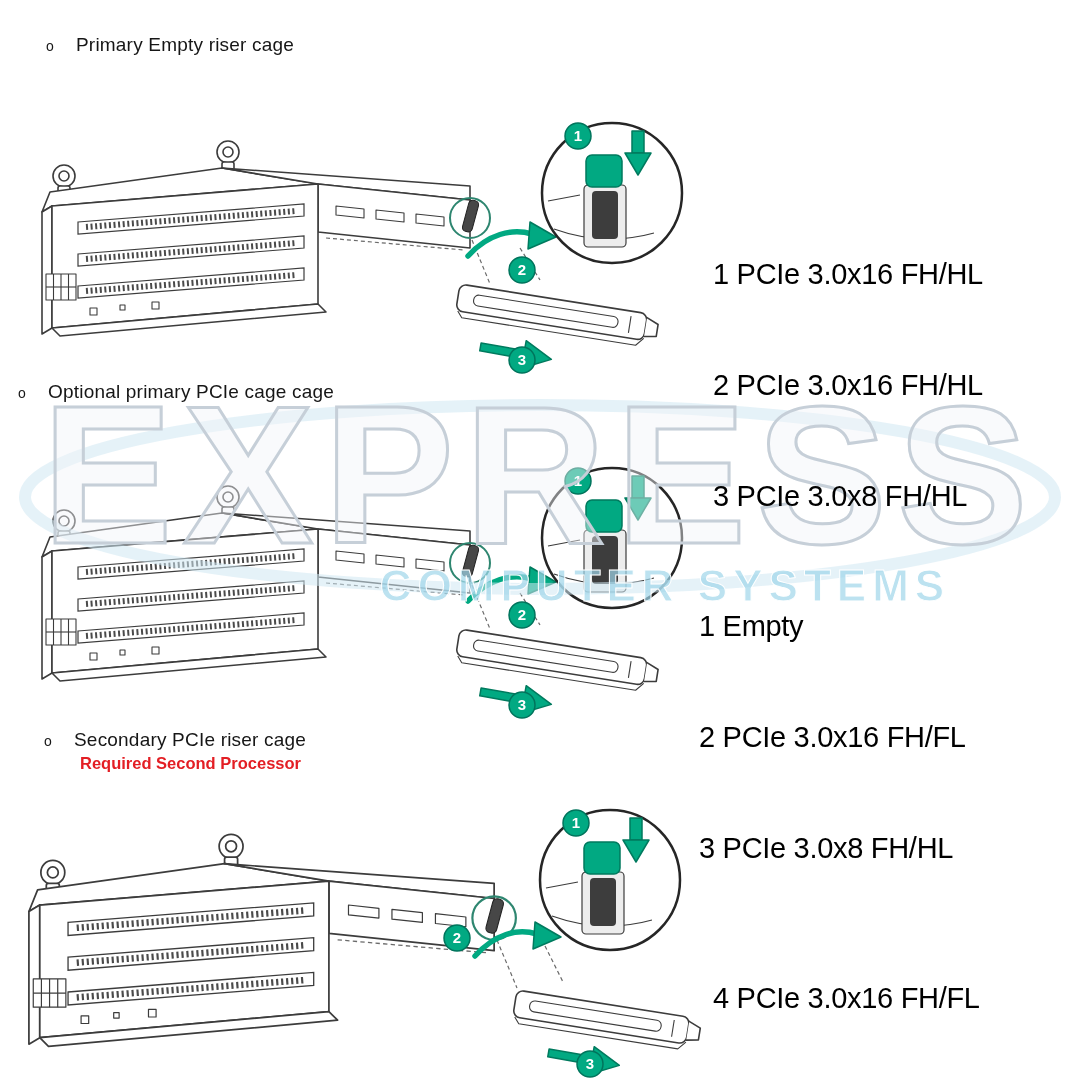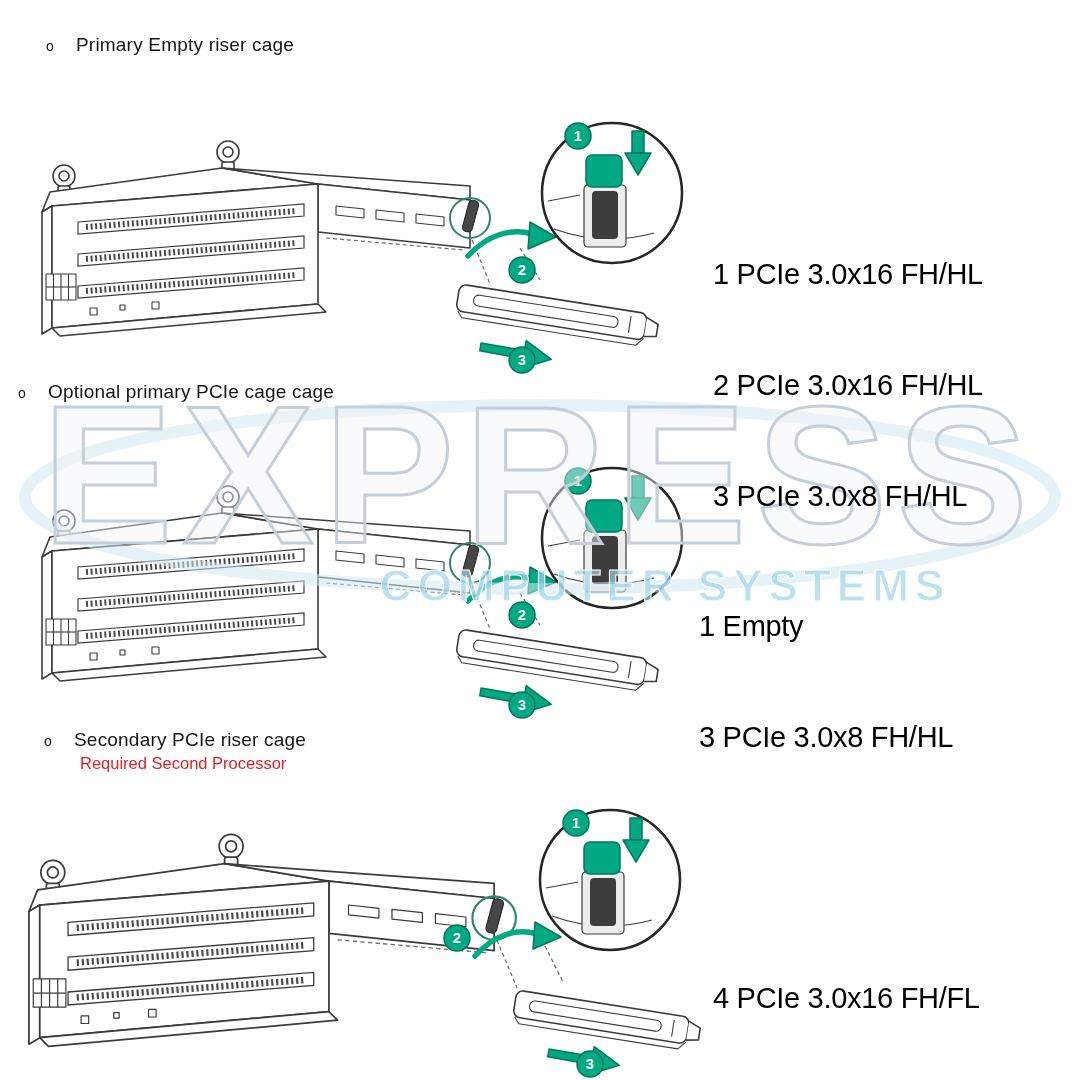--- a/index.html
+++ b/index.html
@@ -197,6 +197,7 @@
 
 <div class="labels" style="left:699px;top:534px">
   <div>1 Empty</div>
+  <div>2 PCIe 3.0x16 FH/FL</div>
   <div>3 PCIe 3.0x8 FH/HL</div>
 </div>
 

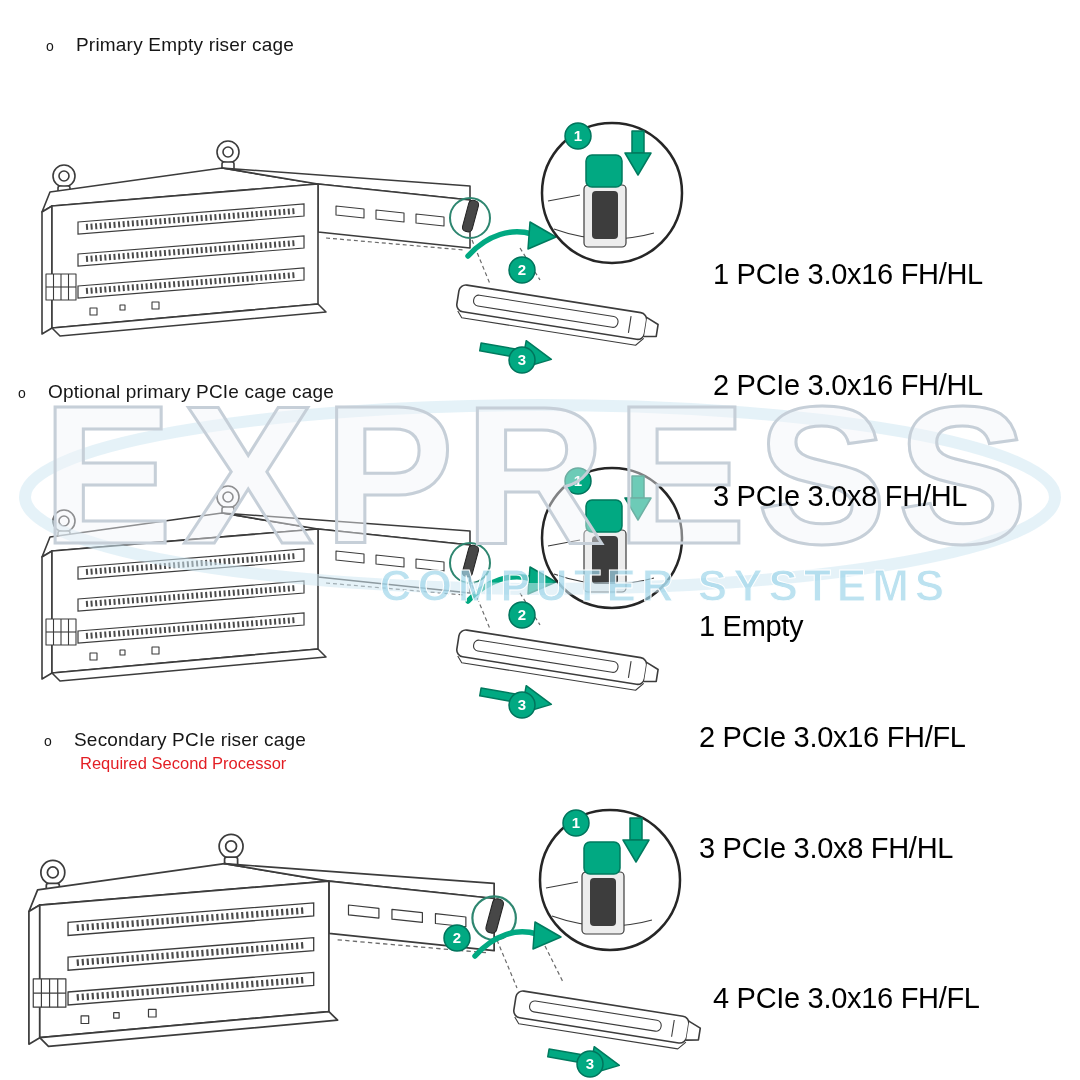--- a/index.html
+++ b/index.html
@@ -9,7 +9,7 @@
   .heading{position:absolute;display:flex;align-items:baseline;gap:22px;
            color:#161616;font-size:19px;z-index:20;letter-spacing:.2px}
   .bullet{font-size:14px}
-  .note{position:absolute;color:#E31E24;font-weight:normal;font-size:16.5px;z-index:20}
+  .note{position:absolute;color:#E31E24;font-weight:bold;font-size:16.5px;z-index:20}
   .labels{position:absolute;font-size:29px;font-weight:normal;color:#000;
           line-height:37px;white-space:pre;z-index:20;letter-spacing:-.3px}
   .diagram{position:absolute;z-index:1}

